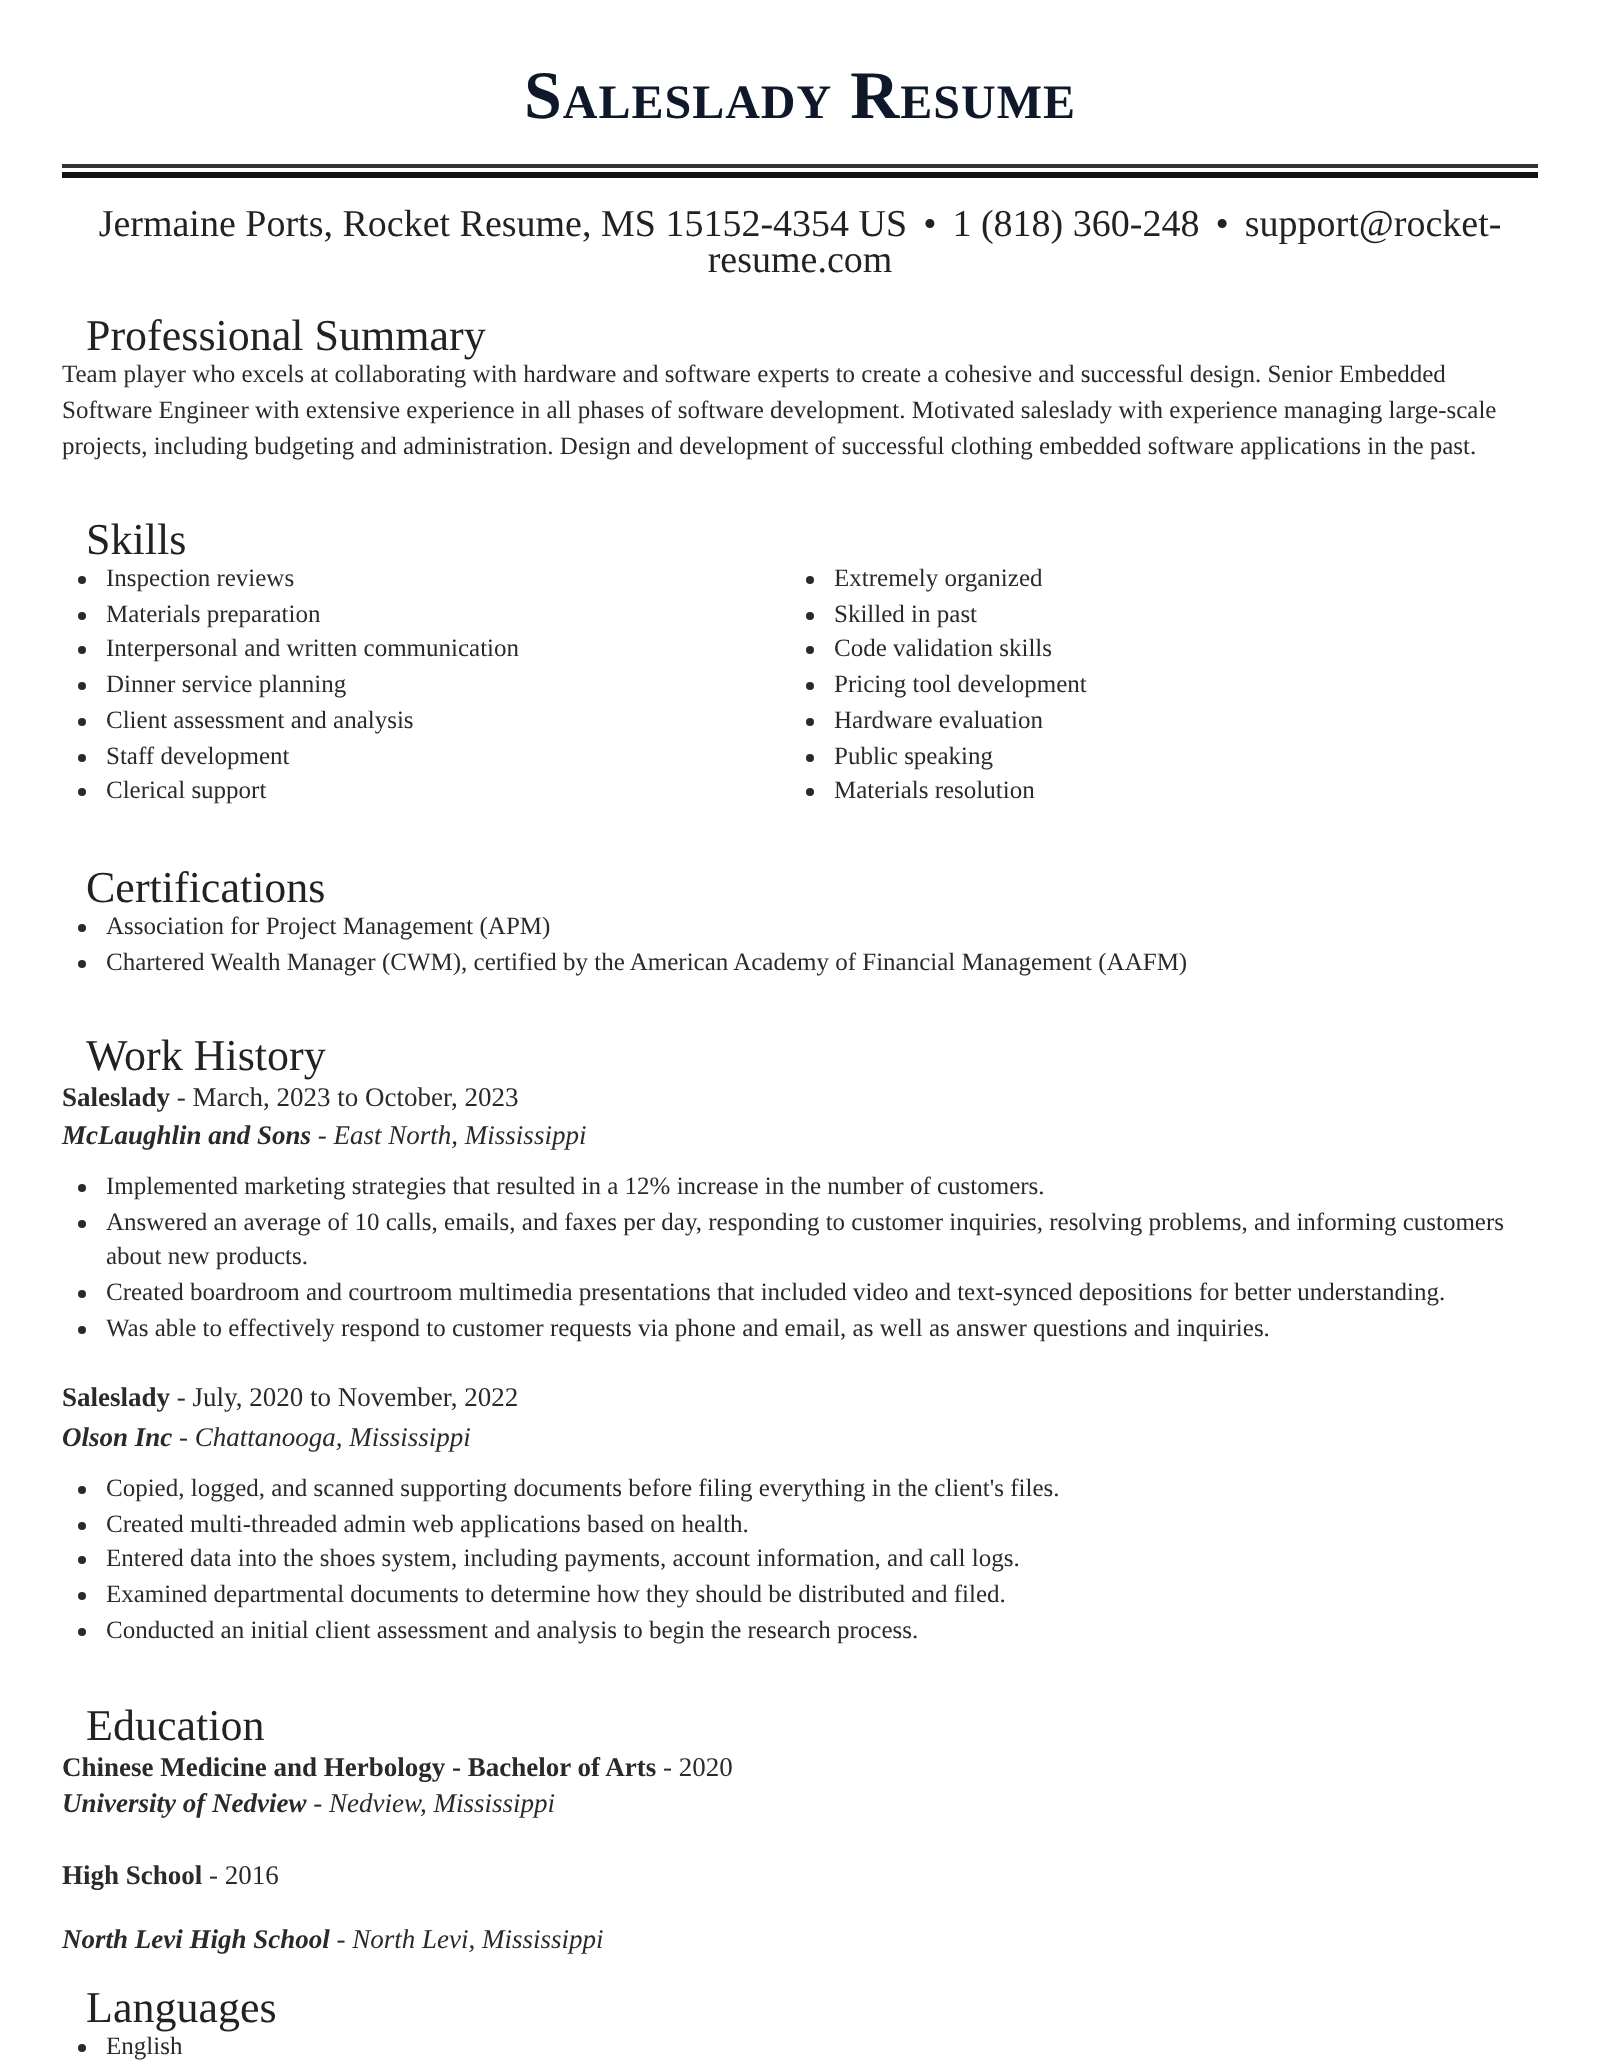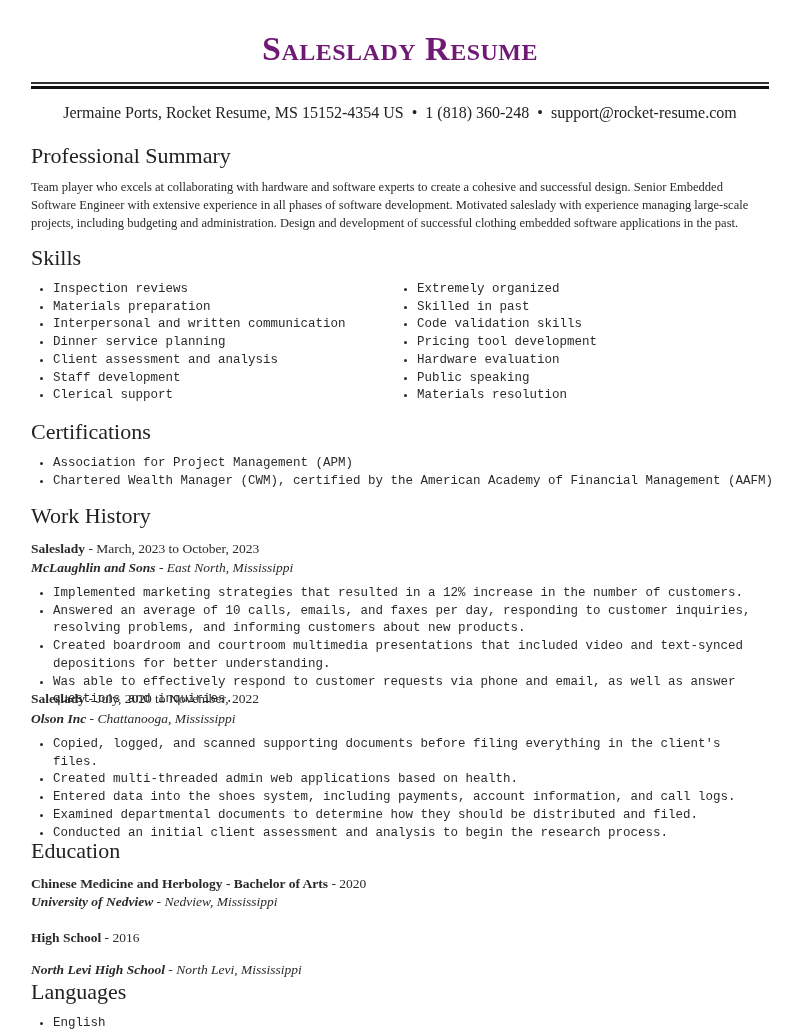--- a/index.html
+++ b/index.html
@@ -13,7 +13,7 @@
   .title {
     position: absolute; left: 0; top: 28px; width: 738px;
     text-align: center; font-size: 34px; font-weight: bold;
-    font-variant: small-caps; letter-spacing: 0.5px; color: #701a75;
+    font-variant: small-caps; letter-spacing: 0.5px; color: #0f172a;
     line-height: 42px;
   }
   .rule-top { position: absolute; left: 0; top: 82px; width: 738px; height: 1.5px; background: #333; }

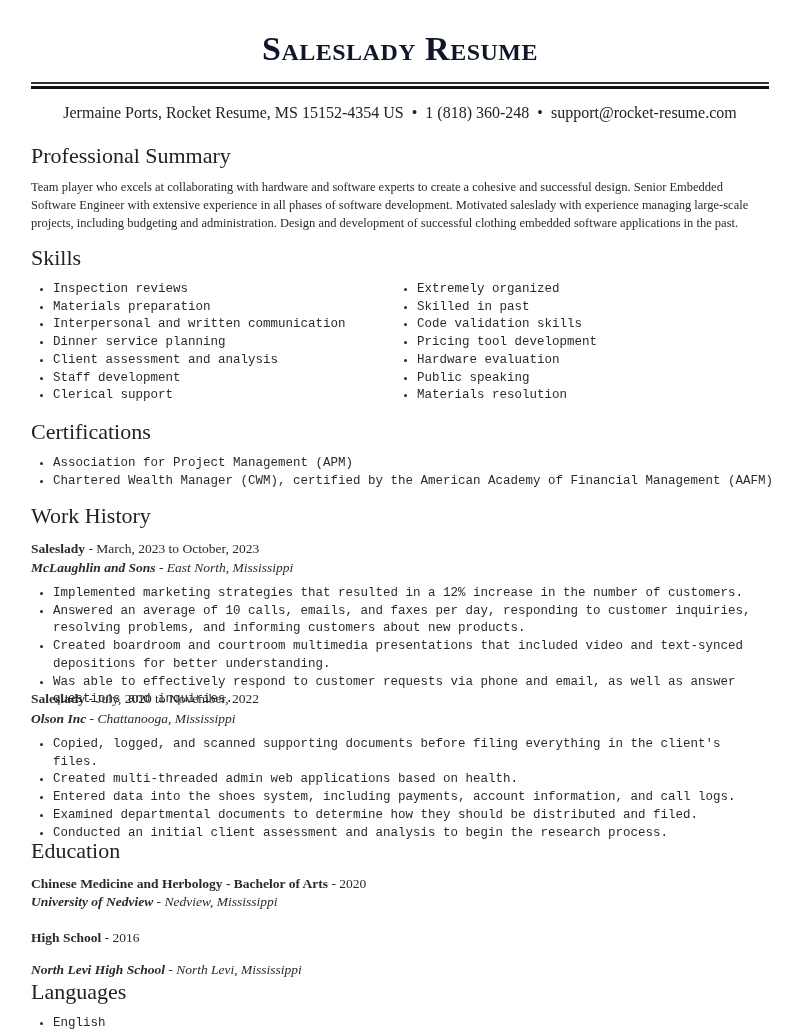--- a/index.html
+++ b/index.html
@@ -20,7 +20,7 @@
   .rule-bottom { position: absolute; left: 0; top: 86px; width: 738px; height: 2.5px; background: #111; }
   .contact {
     position: absolute; left: 0; top: 104px; width: 738px;
-    text-align: center; font-size: 16px; line-height: 18px; color: #222;
+    text-align: center; font-size: 19px; line-height: 18px; color: #222;
   }
   .contact .sep { margin: 0 8px; }
   h2 {

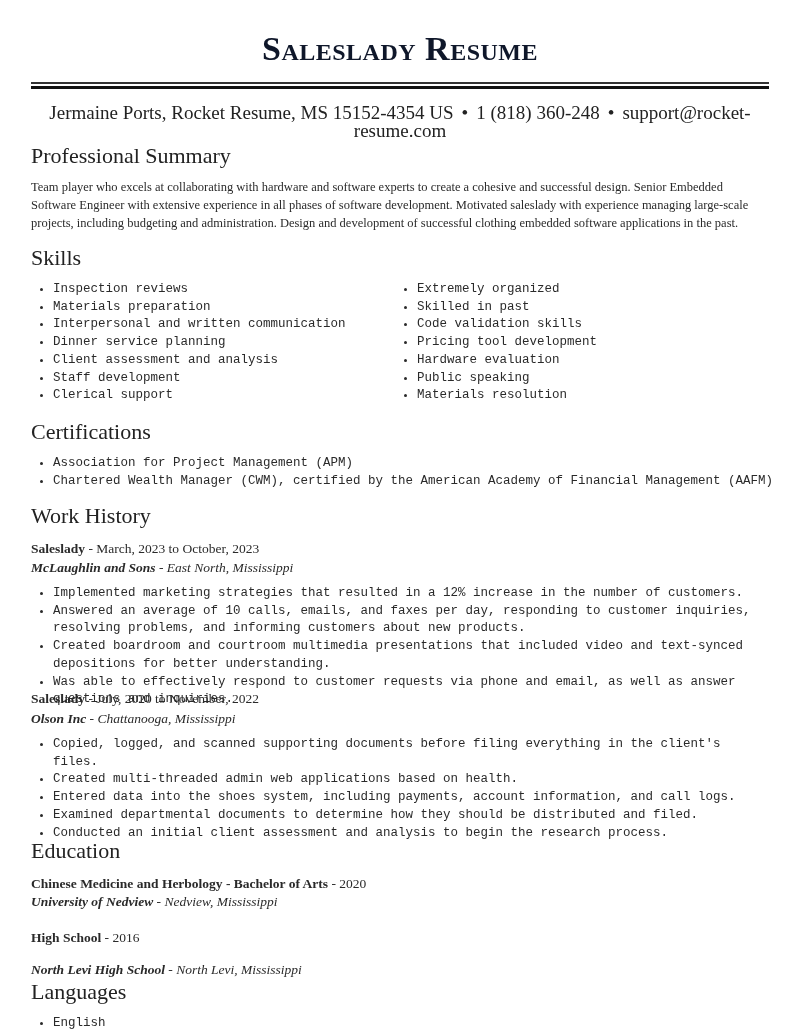--- a/index.html
+++ b/index.html
@@ -24,7 +24,7 @@
   }
   .contact .sep { margin: 0 8px; }
   h2 {
-    position: absolute; left: 0; margin: 0; font-weight: normal;
+    position: absolute; left: 0; margin: 12px; font-weight: normal;
     font-size: 22px; line-height: 26px; color: #222;
   }
   .para { position: absolute; left: 0; width: 738px; font-size: 12.5px; line-height: 17.8px; margin: 0; }

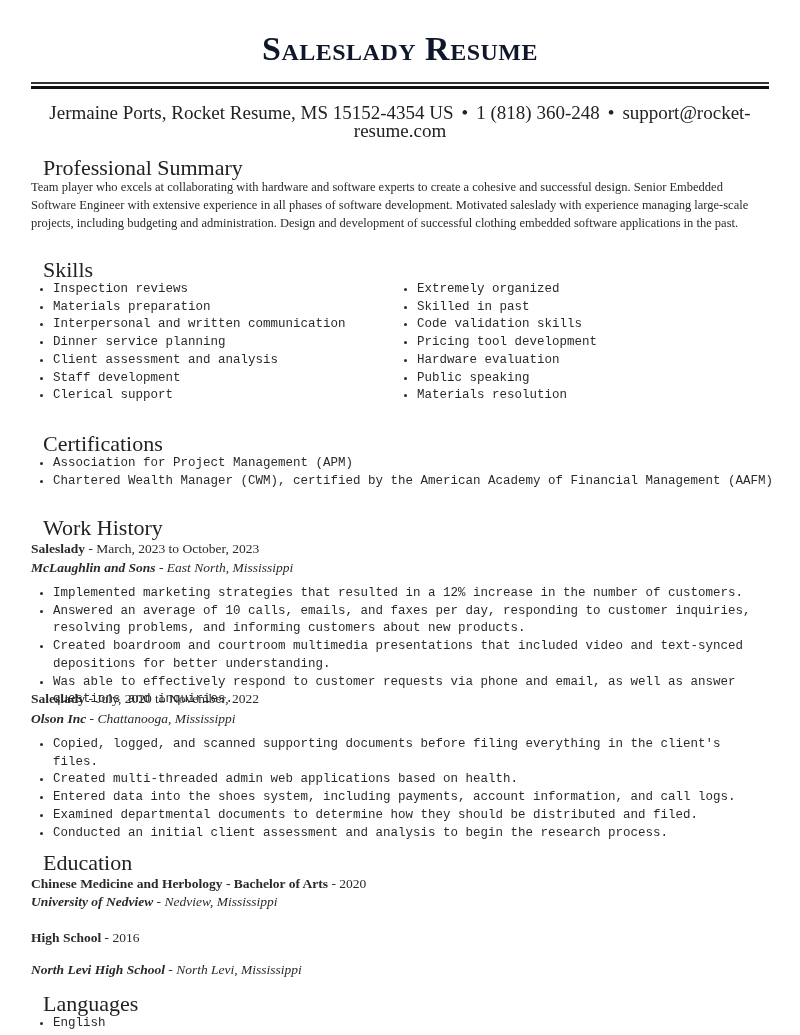--- a/index.html
+++ b/index.html
@@ -28,7 +28,7 @@
     font-size: 22px; line-height: 26px; color: #222;
   }
   .para { position: absolute; left: 0; width: 738px; font-size: 12.5px; line-height: 17.8px; margin: 0; }
-  ul { position: absolute; margin: 0; padding: 0 0 0 22px; font-size: 12.5px; line-height: 17.7px; font-family: Liberation Mono, monospace; }
+  ul { position: absolute; margin: 0; padding: 0 0 0 22px; font-size: 12.5px; line-height: 17.7px; }
   ul li { margin: 0; padding: 0; }
   .line { position: absolute; left: 0; font-size: 13.5px; line-height: 18px; white-space: nowrap; }
   .b { font-weight: bold; }

